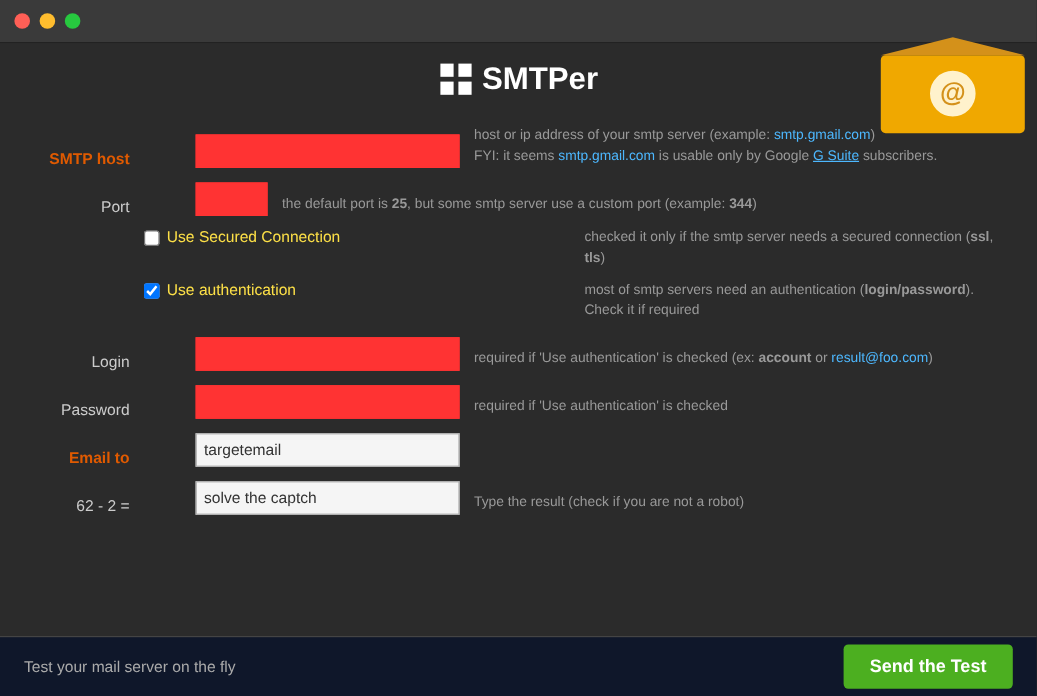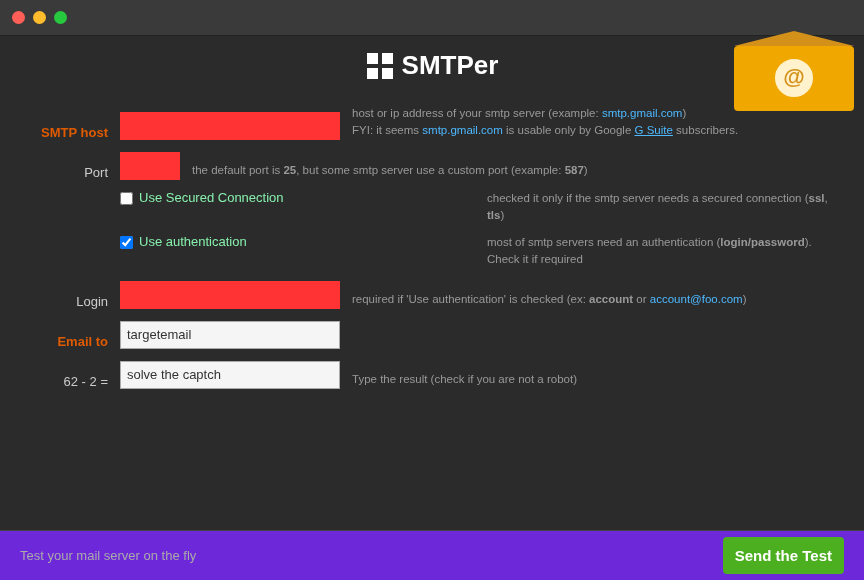--- a/index.html
+++ b/index.html
@@ -231,7 +231,7 @@
     <div class="form-label">Port</div>
     <input type="text" class="form-input port" value="" style="">
     <div class="form-hint">
-      the default port is <strong>25</strong>, but some smtp server use a custom port (example: <strong>587</strong>)
+      the default port is <strong>25</strong>, but some smtp server use a custom port (example: <strong>344</strong>)
     </div>
   </div>
 

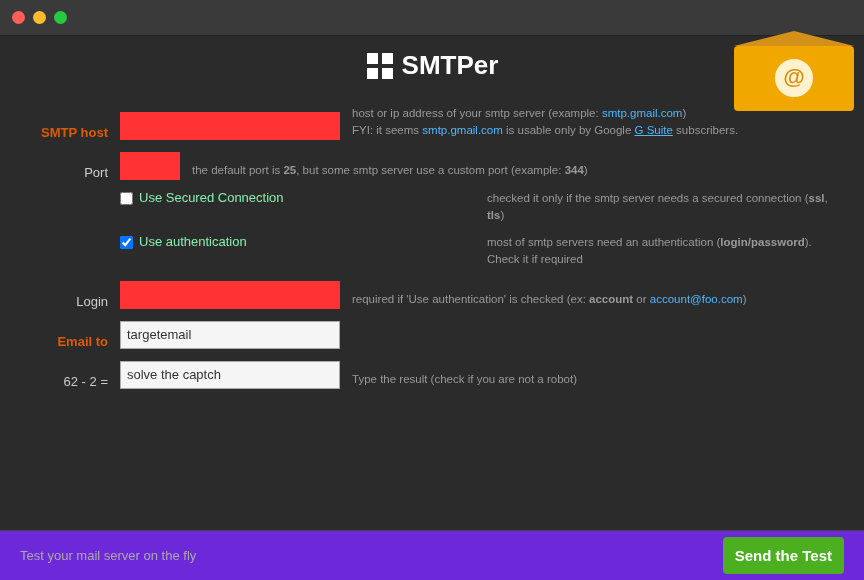--- a/index.html
+++ b/index.html
@@ -131,7 +131,7 @@
     }
     .checkbox-label {
       font-size: 13px;
-      color: #86efac;
+      color: #fde047;
     }
     .checkbox-hint {
       font-size: 11.5px;

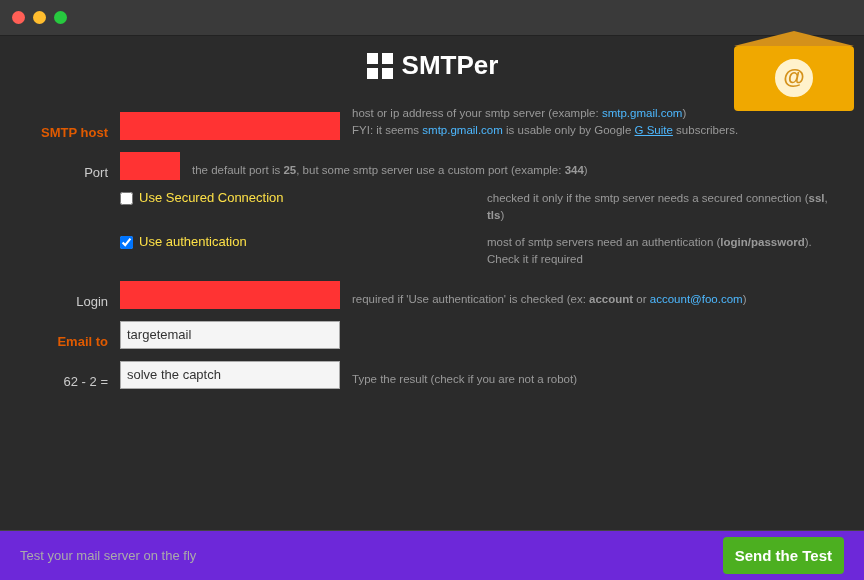--- a/index.html
+++ b/index.html
@@ -259,7 +259,7 @@
     <div class="form-label">Login</div>
     <input type="text" class="form-input" value="" style="">
     <div class="form-hint">
-      required if 'Use authentication' is checked (ex: <strong>account</strong> or <span class="bold-link">account@foo.com</span>)
+      required if 'Use authentication' is checked (ex: <strong>account</strong> or <span class="bold-link">result@foo.com</span>)
     </div>
   </div>
 

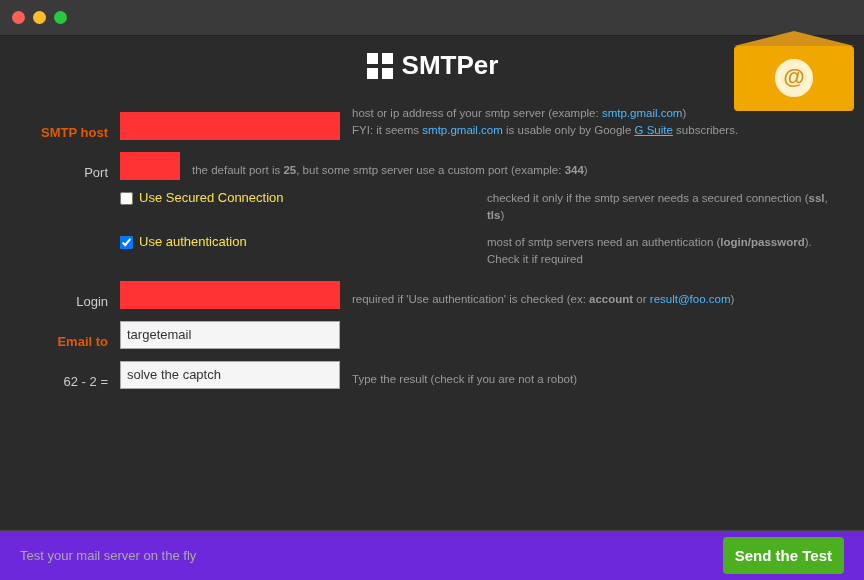--- a/index.html
+++ b/index.html
@@ -263,6 +263,11 @@
     </div>
   </div>
 
+  <div class="form-row">
+    <div class="form-label">Password</div>
+    <input type="password" class="form-input" value="" style="">
+    <div class="form-hint">required if 'Use authentication' is checked</div>
+  </div>
 
 
   <div class="form-row">

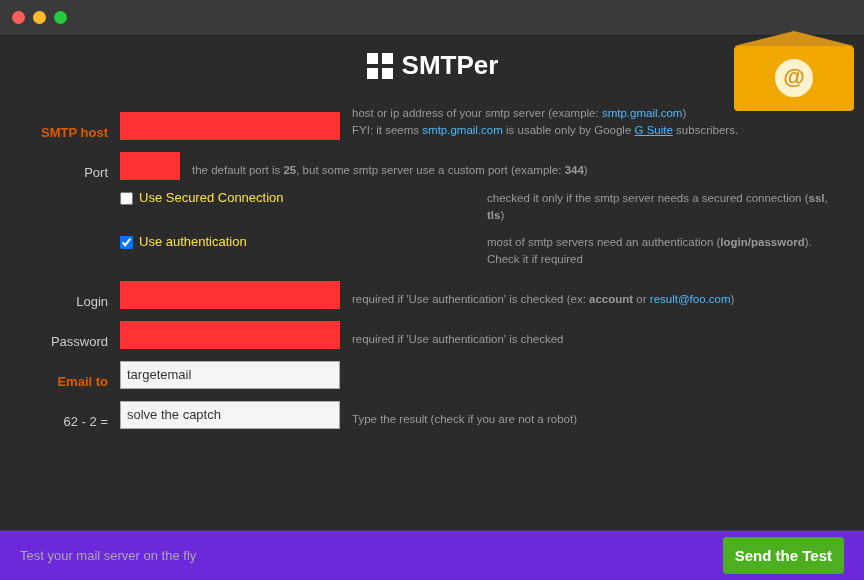--- a/index.html
+++ b/index.html
@@ -94,6 +94,7 @@
       padding: 3px 6px;
       font-size: 13px;
       flex-shrink: 0;
+      margin-left: 43px;
     }
     .form-input.normal {
       background-color: #f5f5f5;

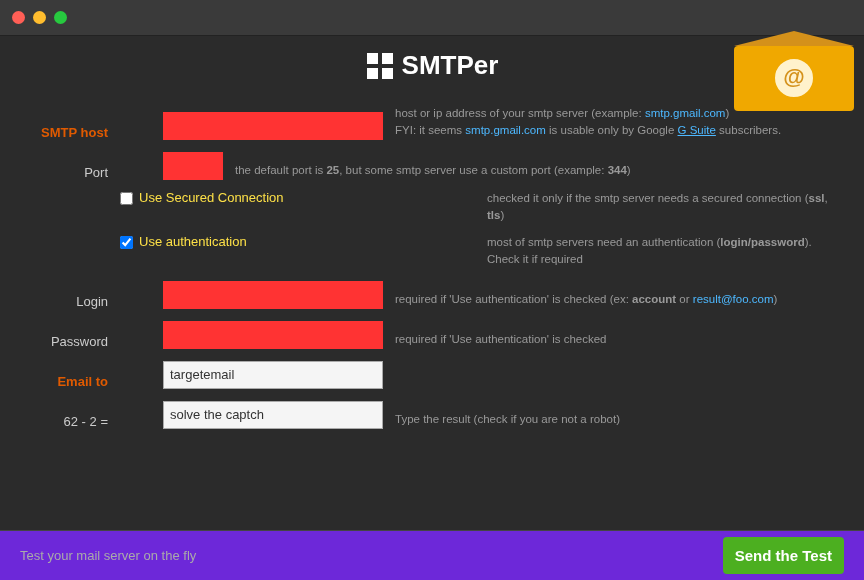--- a/index.html
+++ b/index.html
@@ -155,7 +155,7 @@
       left: 0;
       right: 0;
       height: 50px;
-      background-color: #6d28d9;
+      background-color: #0f172a;
       display: flex;
       align-items: center;
       justify-content: space-between;

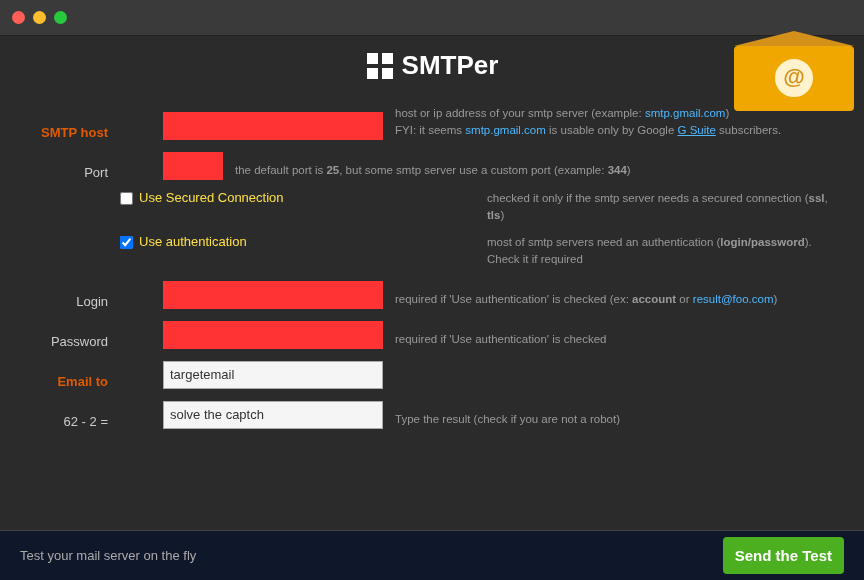--- a/index.html
+++ b/index.html
@@ -170,7 +170,7 @@
       background-color: #4caf20;
       color: #fff;
       border: none;
-      padding: 10px 12px;
+      padding: 10px 22px;
       font-size: 15px;
       font-weight: bold;
       cursor: pointer;

